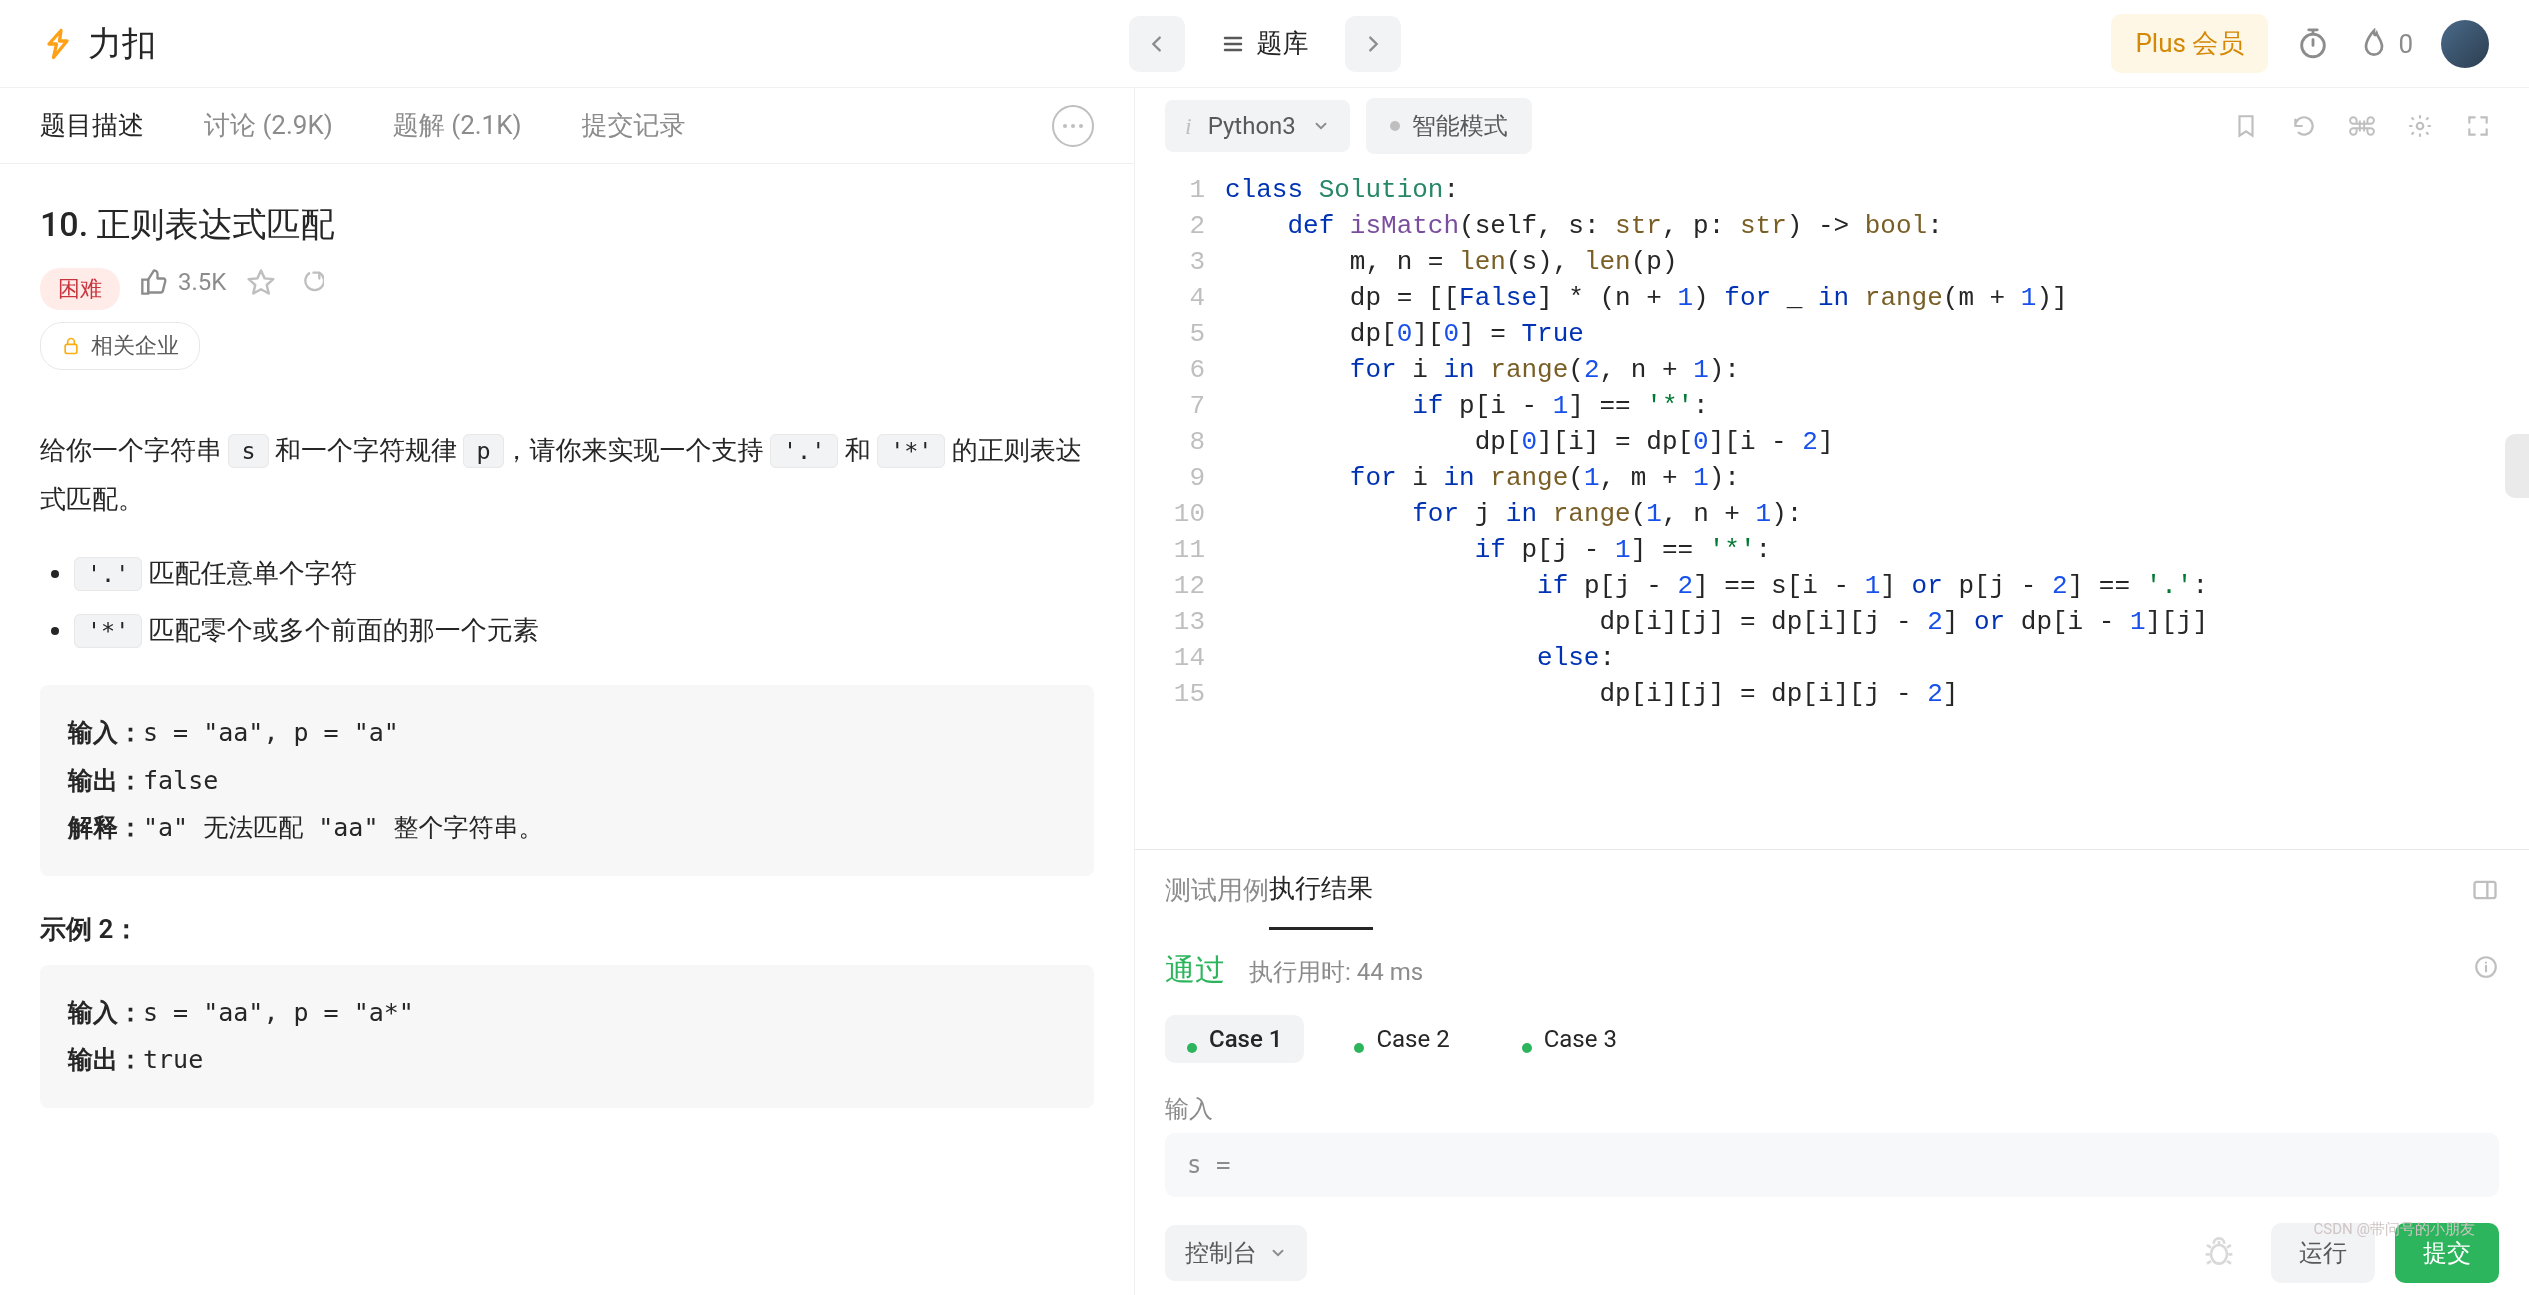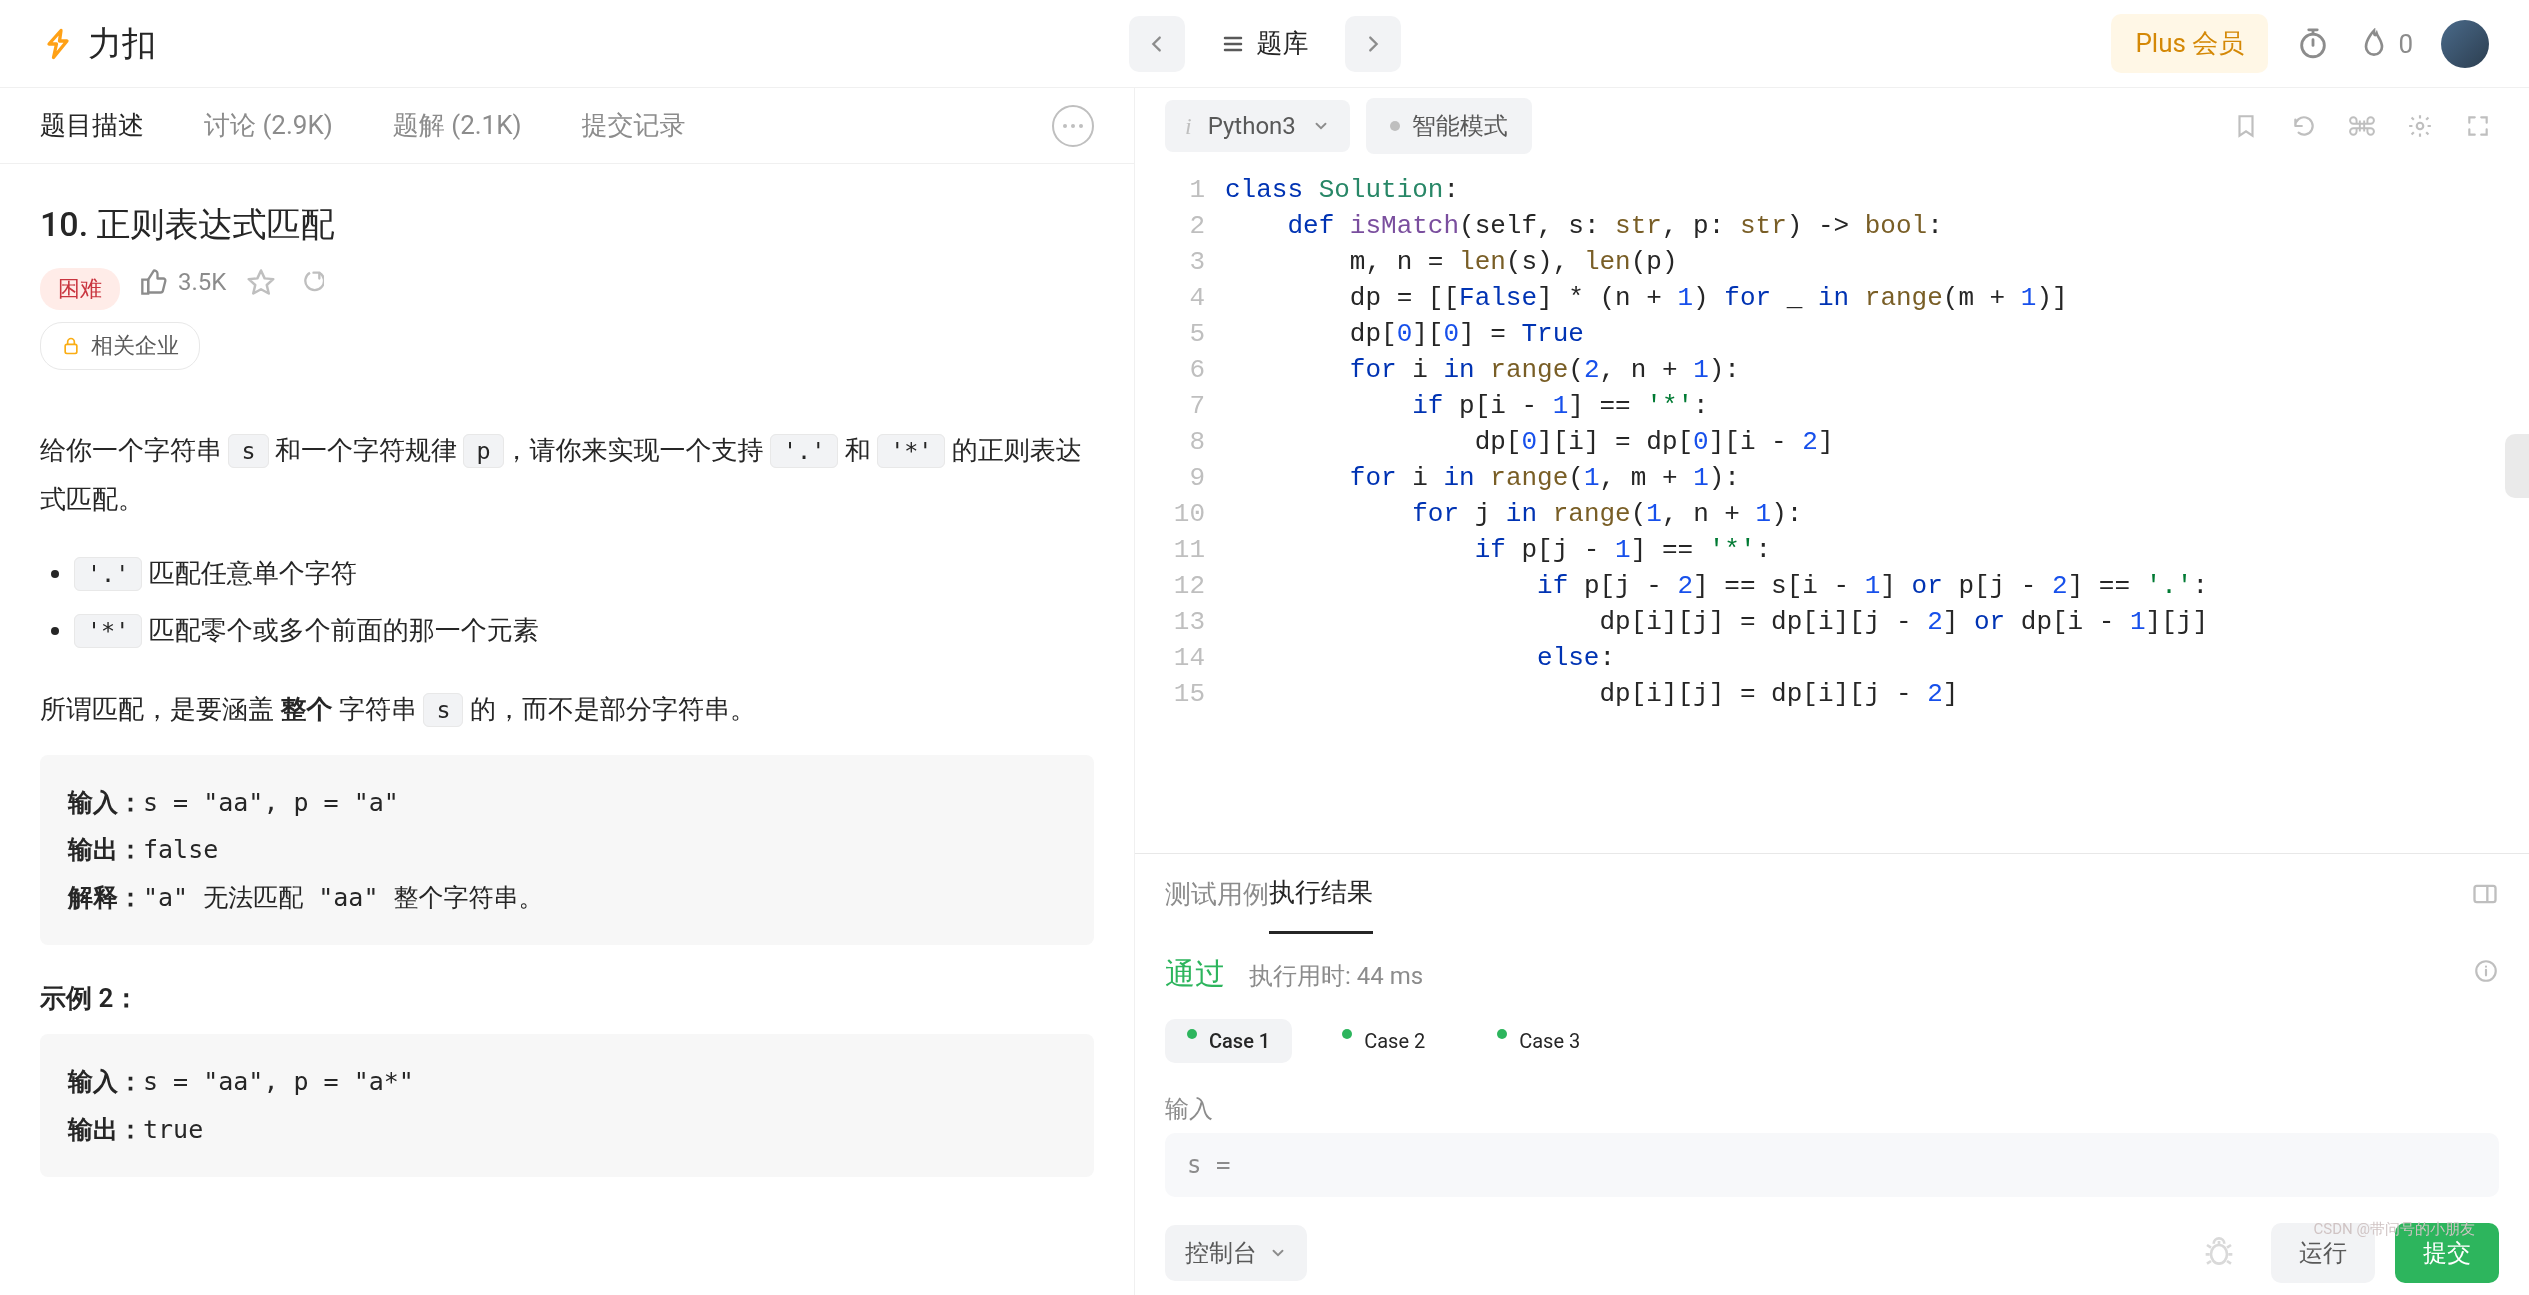--- a/index.html
+++ b/index.html
@@ -205,9 +205,6 @@
           <li><span class="code-inline">'.'</span><span> 匹配任意单个字符</span></li>
           <li><span class="code-inline">'*'</span><span> 匹配零个或多个前面的那一个元素</span></li>
         </ul>
-        <p class="desc">
-          <span>所谓匹配，是要涵盖 </span><strong>整个 </strong><span>字符串 </span><span class="code-inline">s</span><span> 的，而不是部分字符串。</span>
-        </p>
 
         <div class="example-box">
           <div><span class="lbl">输入：</span><span>s = "aa", p = "a"</span></div>

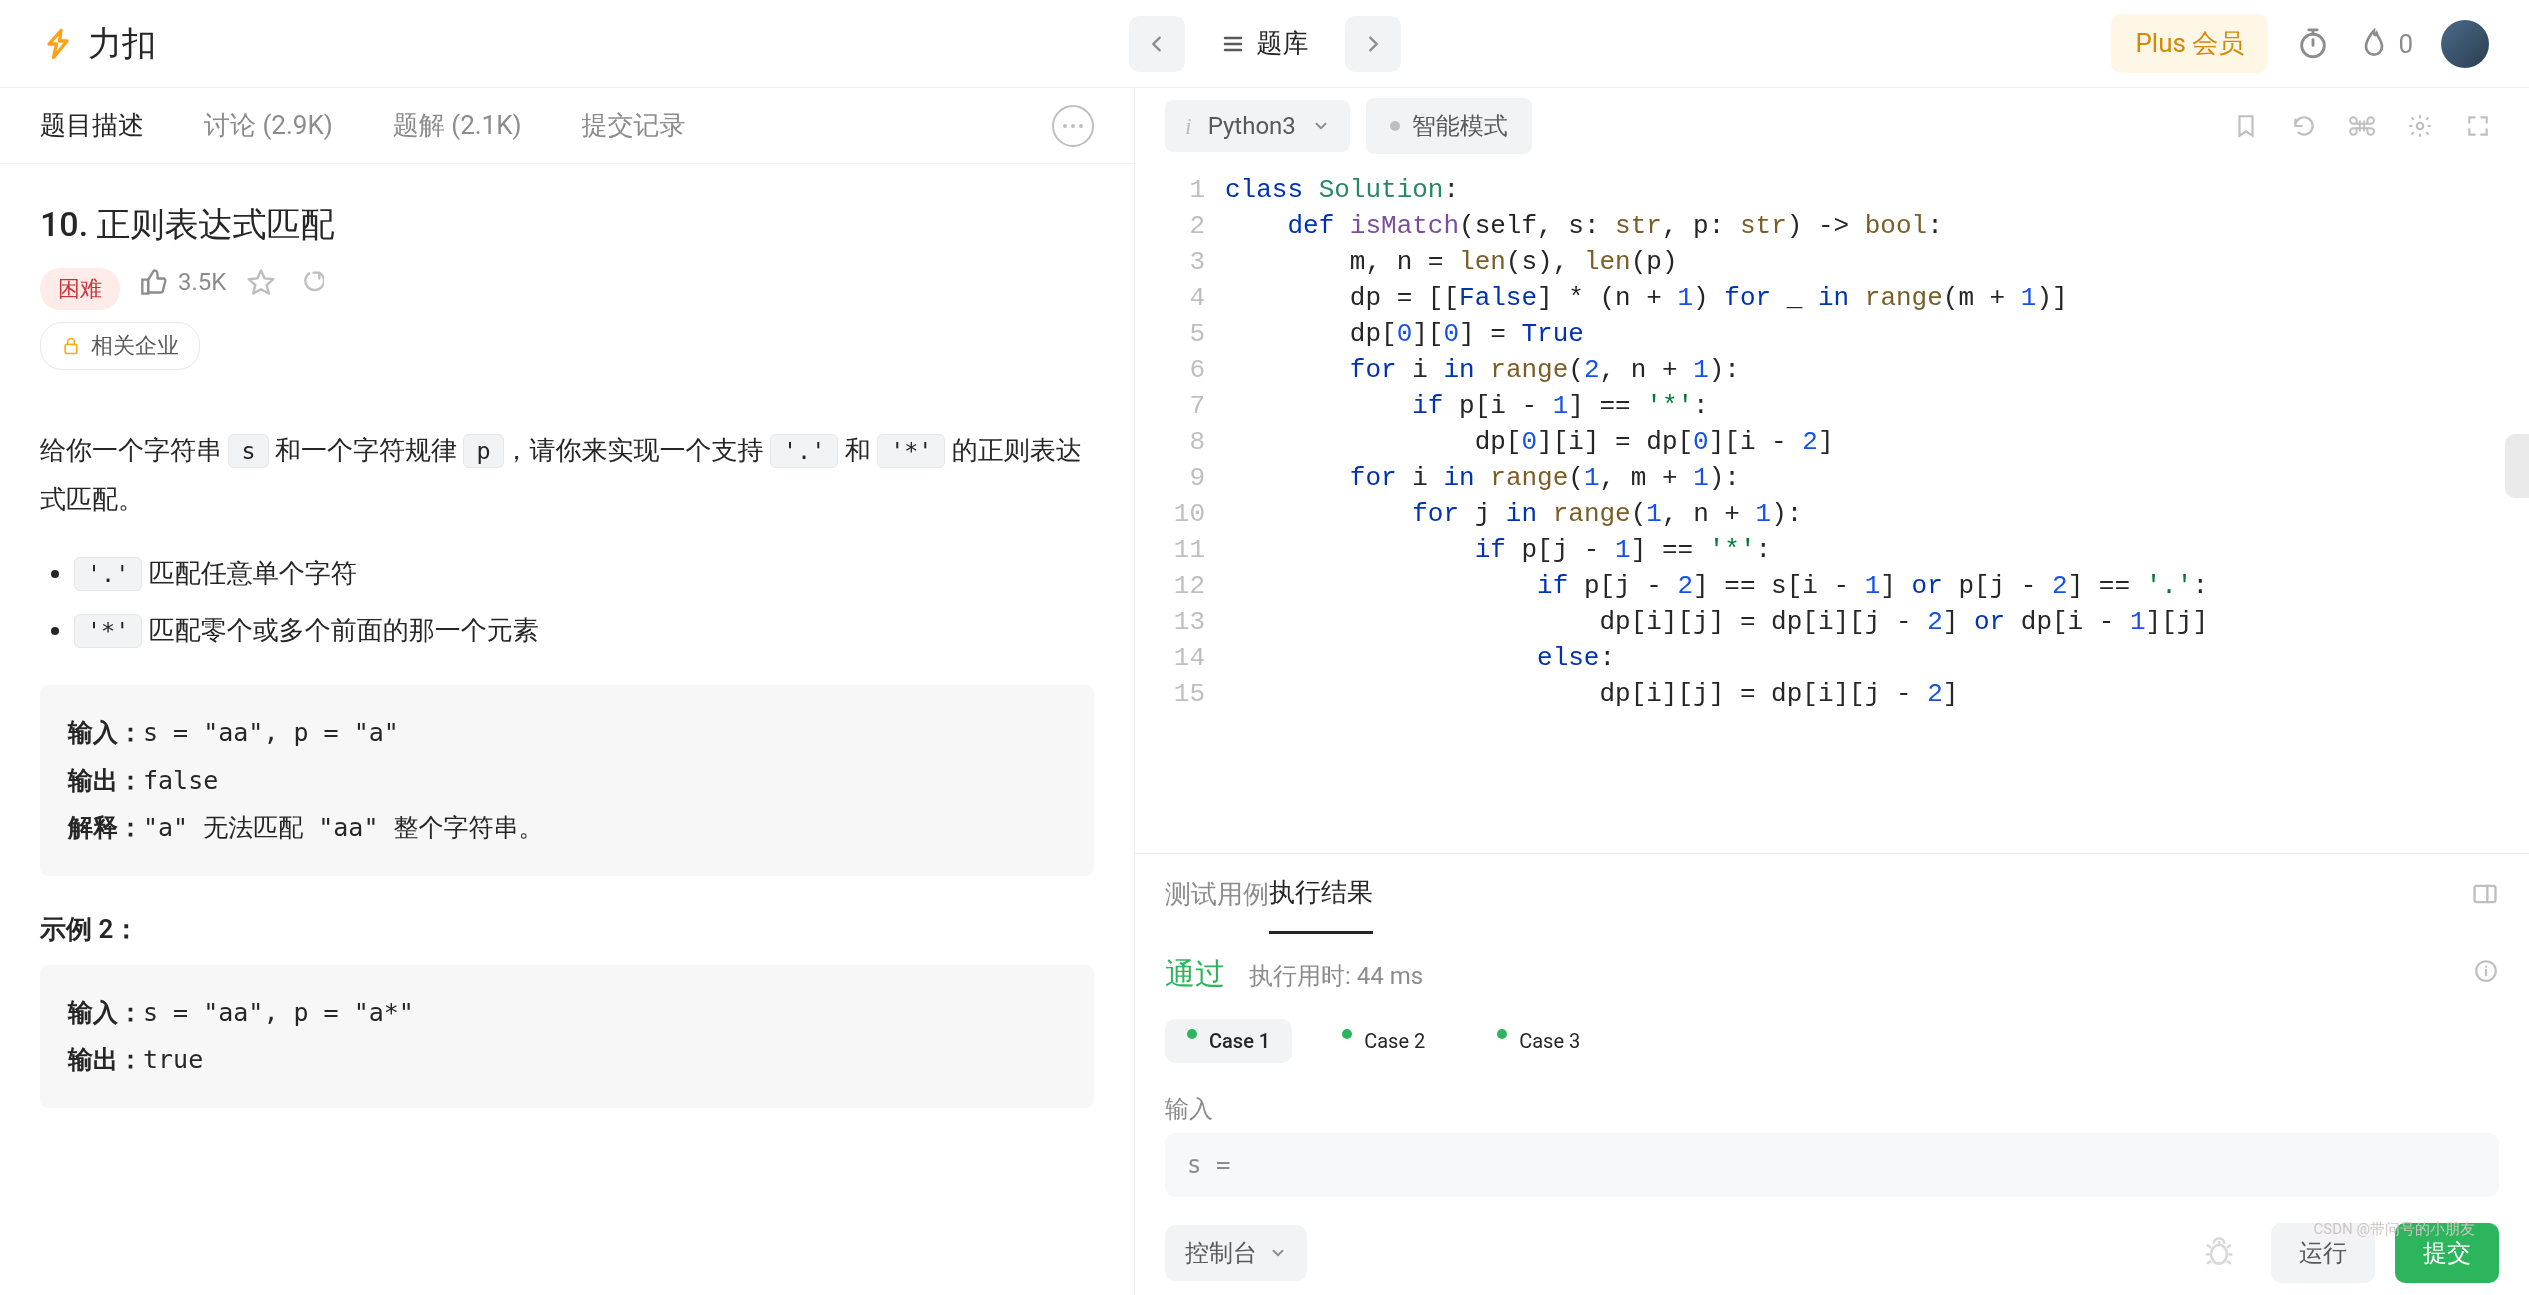--- a/index.html
+++ b/index.html
@@ -82,7 +82,7 @@
   .runtime-text { color:#8c8c8c; font-size:24px; }
   .info-icon { margin-left:auto; color:#bfbfbf; cursor:pointer; }
   .cases-row { display:flex; gap:28px; padding:14px 30px; }
-  .case-pill { display:flex; align-items:flex-start; gap:12px; padding:10px 22px; border-radius:10px; font-size:20px; cursor:pointer; }
+  .case-pill { display:flex; align-items:flex-end; gap:12px; padding:10px 22px; border-radius:10px; font-size:24px; cursor:pointer; }
   .case-pill.active { background:#f2f3f5; font-weight:500; }
   .case-dot { width:10px; height:10px; border-radius:50%; background:#2db55d; }
   .input-label { padding:16px 30px 8px; font-size:24px; color:#8c8c8c; }

